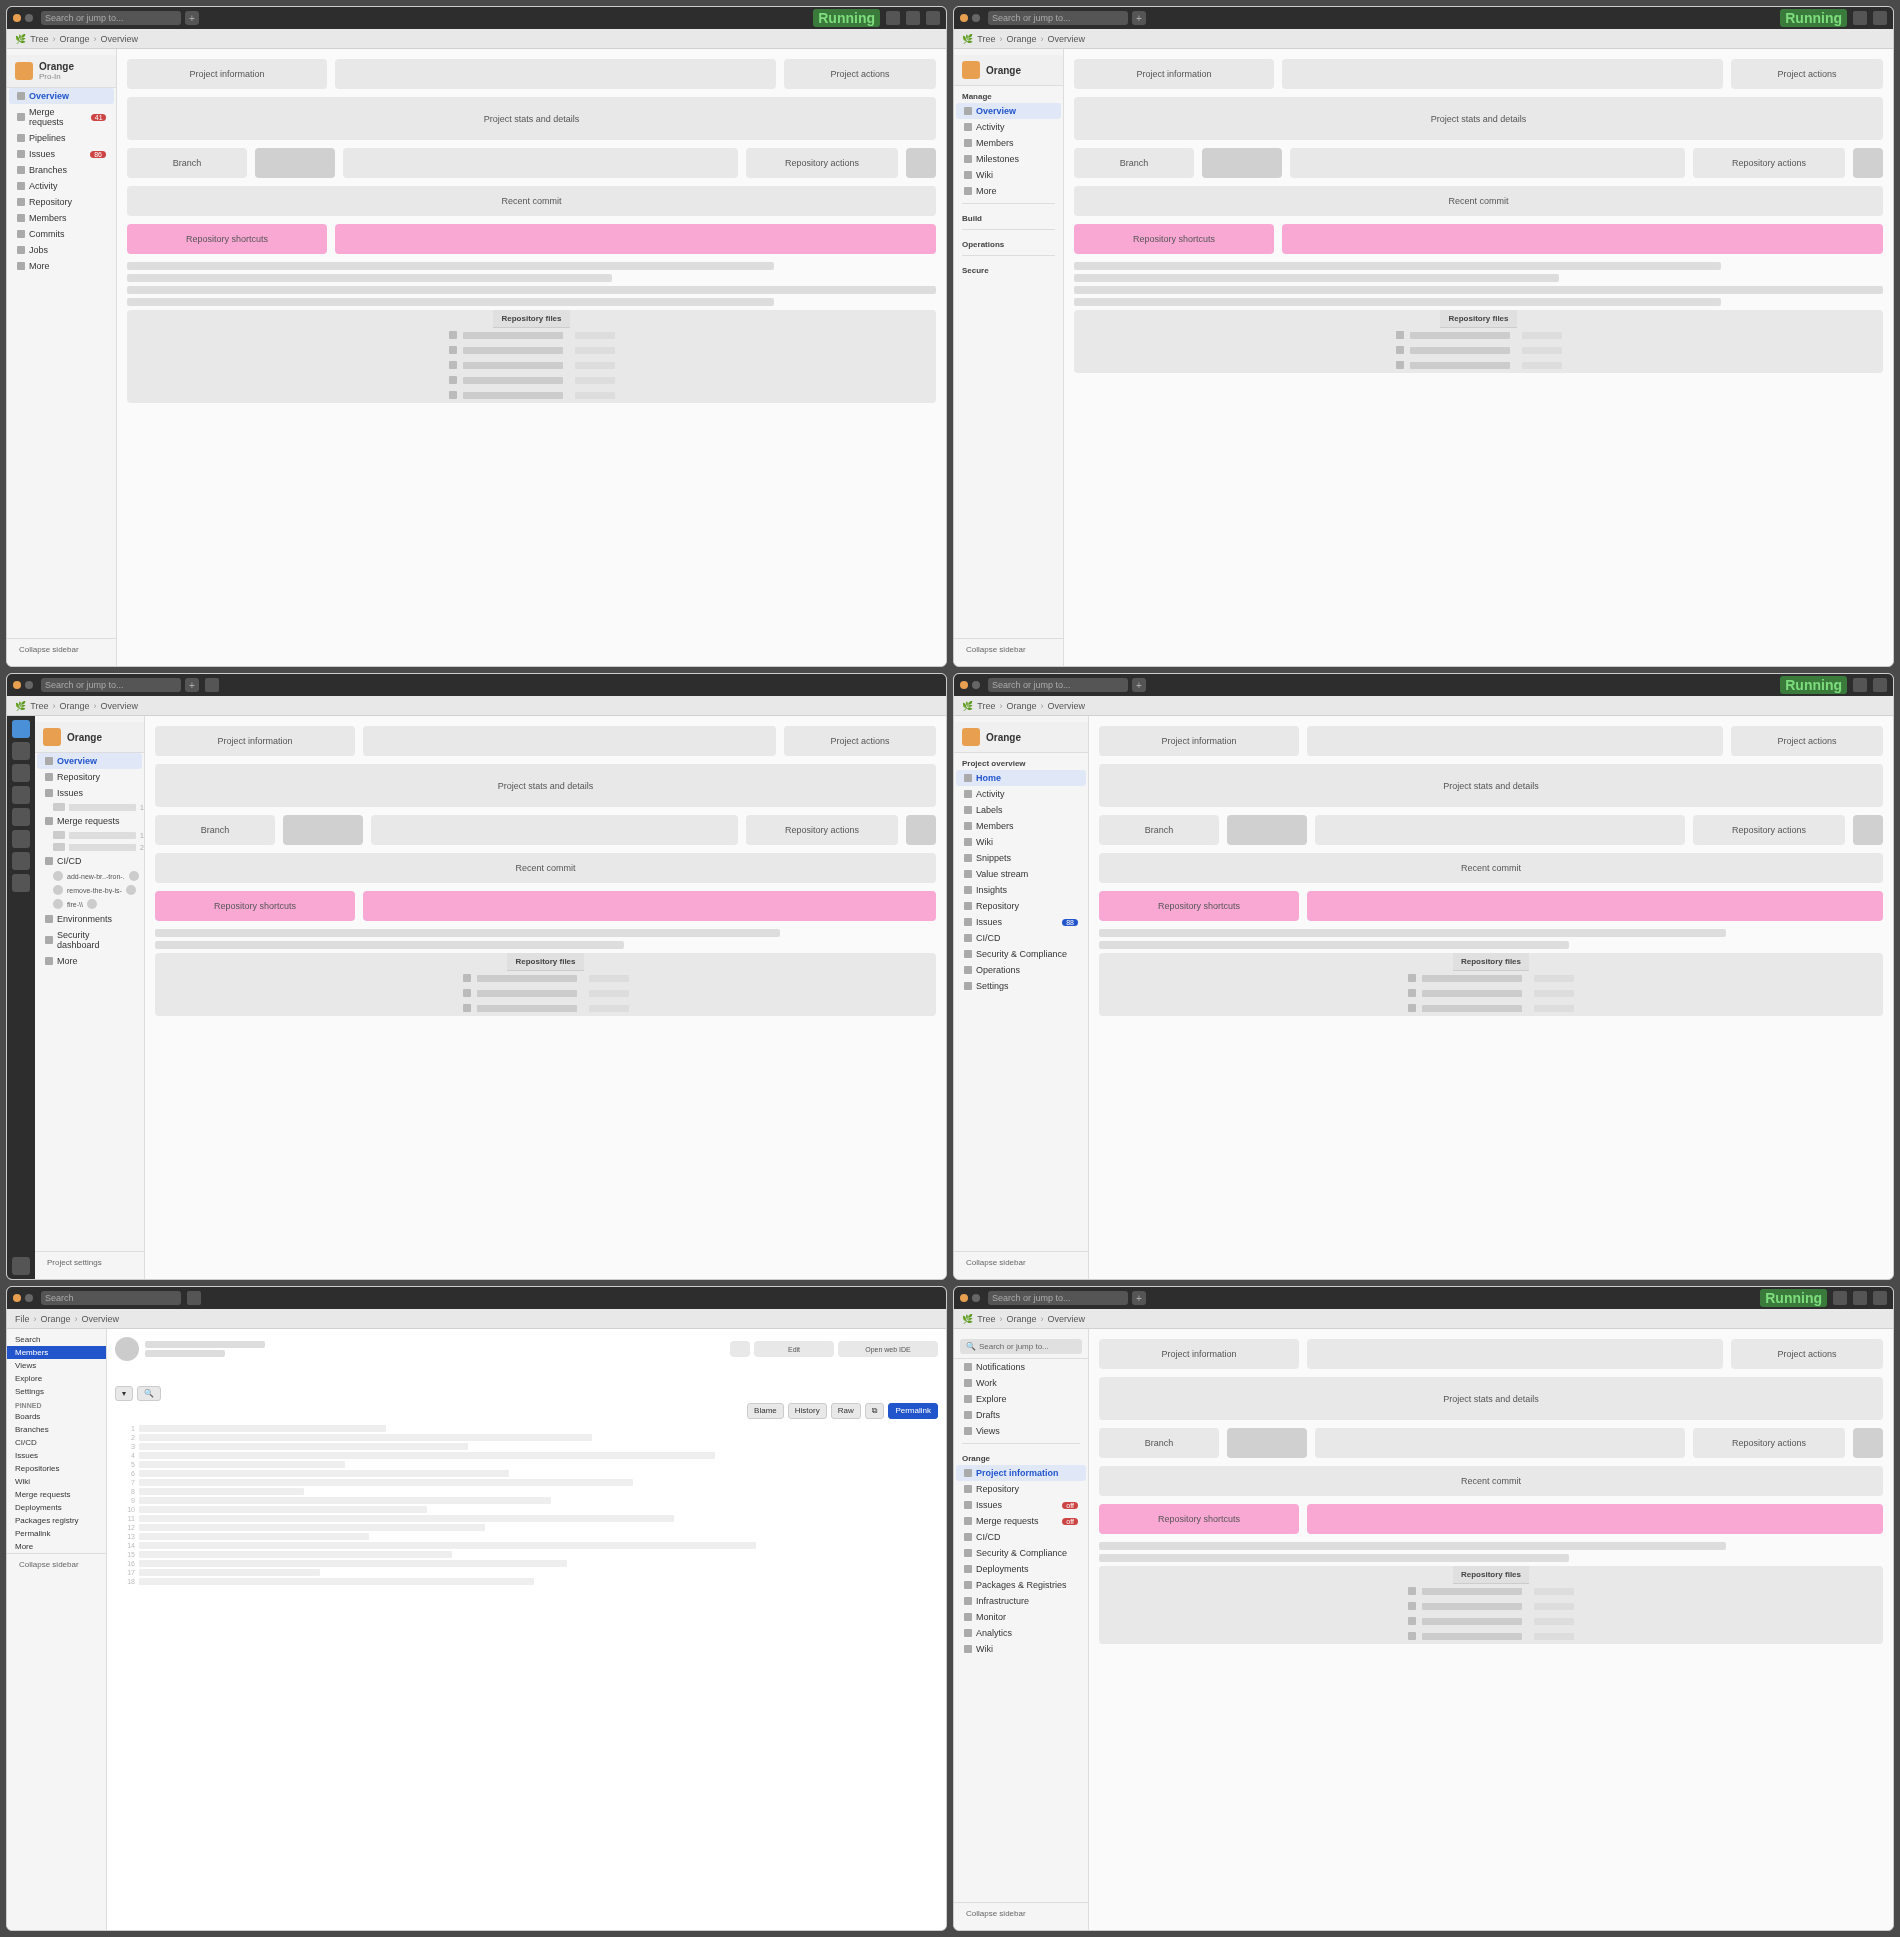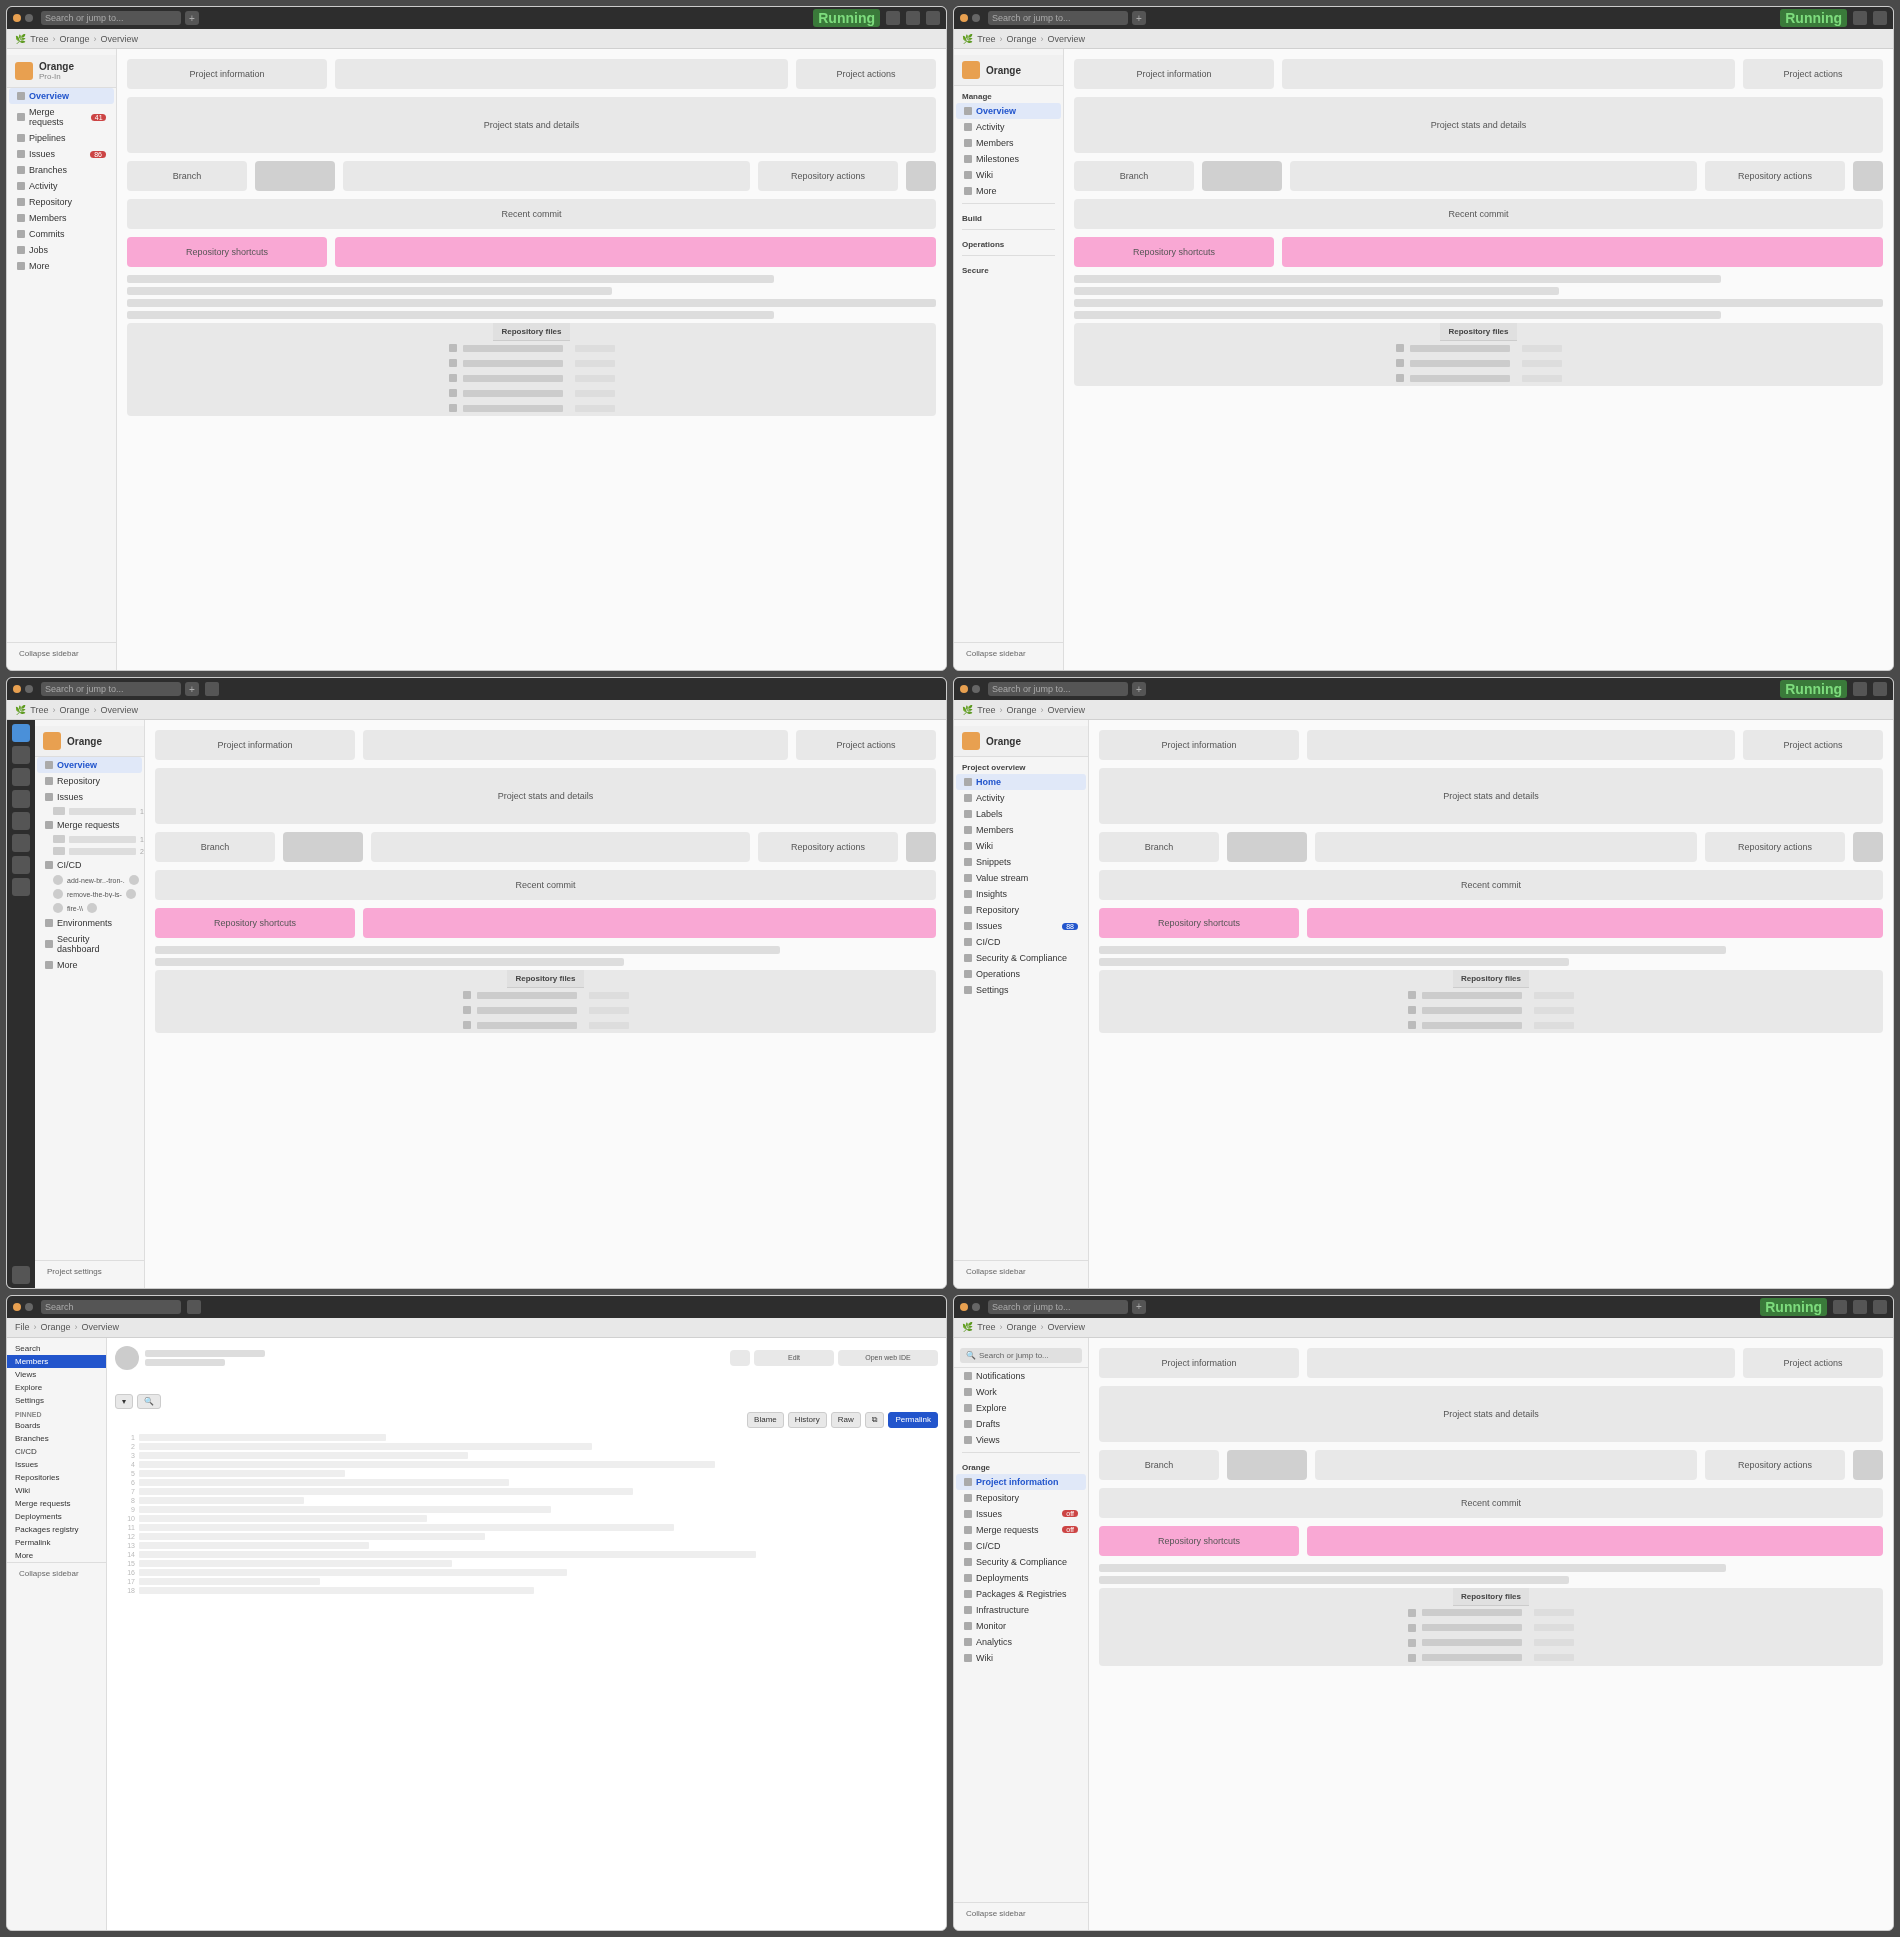--- a/index.html
+++ b/index.html
@@ -212,7 +212,7 @@
     .block.short { height: 20px; }
     .block.flex1 { flex: 1; }
     .block.w200 { width: 200px; flex-shrink: 0; }
-    .block.w150 { width: 140px; flex-shrink: 0; }
+    .block.w150 { width: 152px; flex-shrink: 0; }
     .block.w120 { width: 120px; flex-shrink: 0; }
     .block.w80 { width: 80px; flex-shrink: 0; }
     .block.w30 { width: 30px; flex-shrink: 0; }

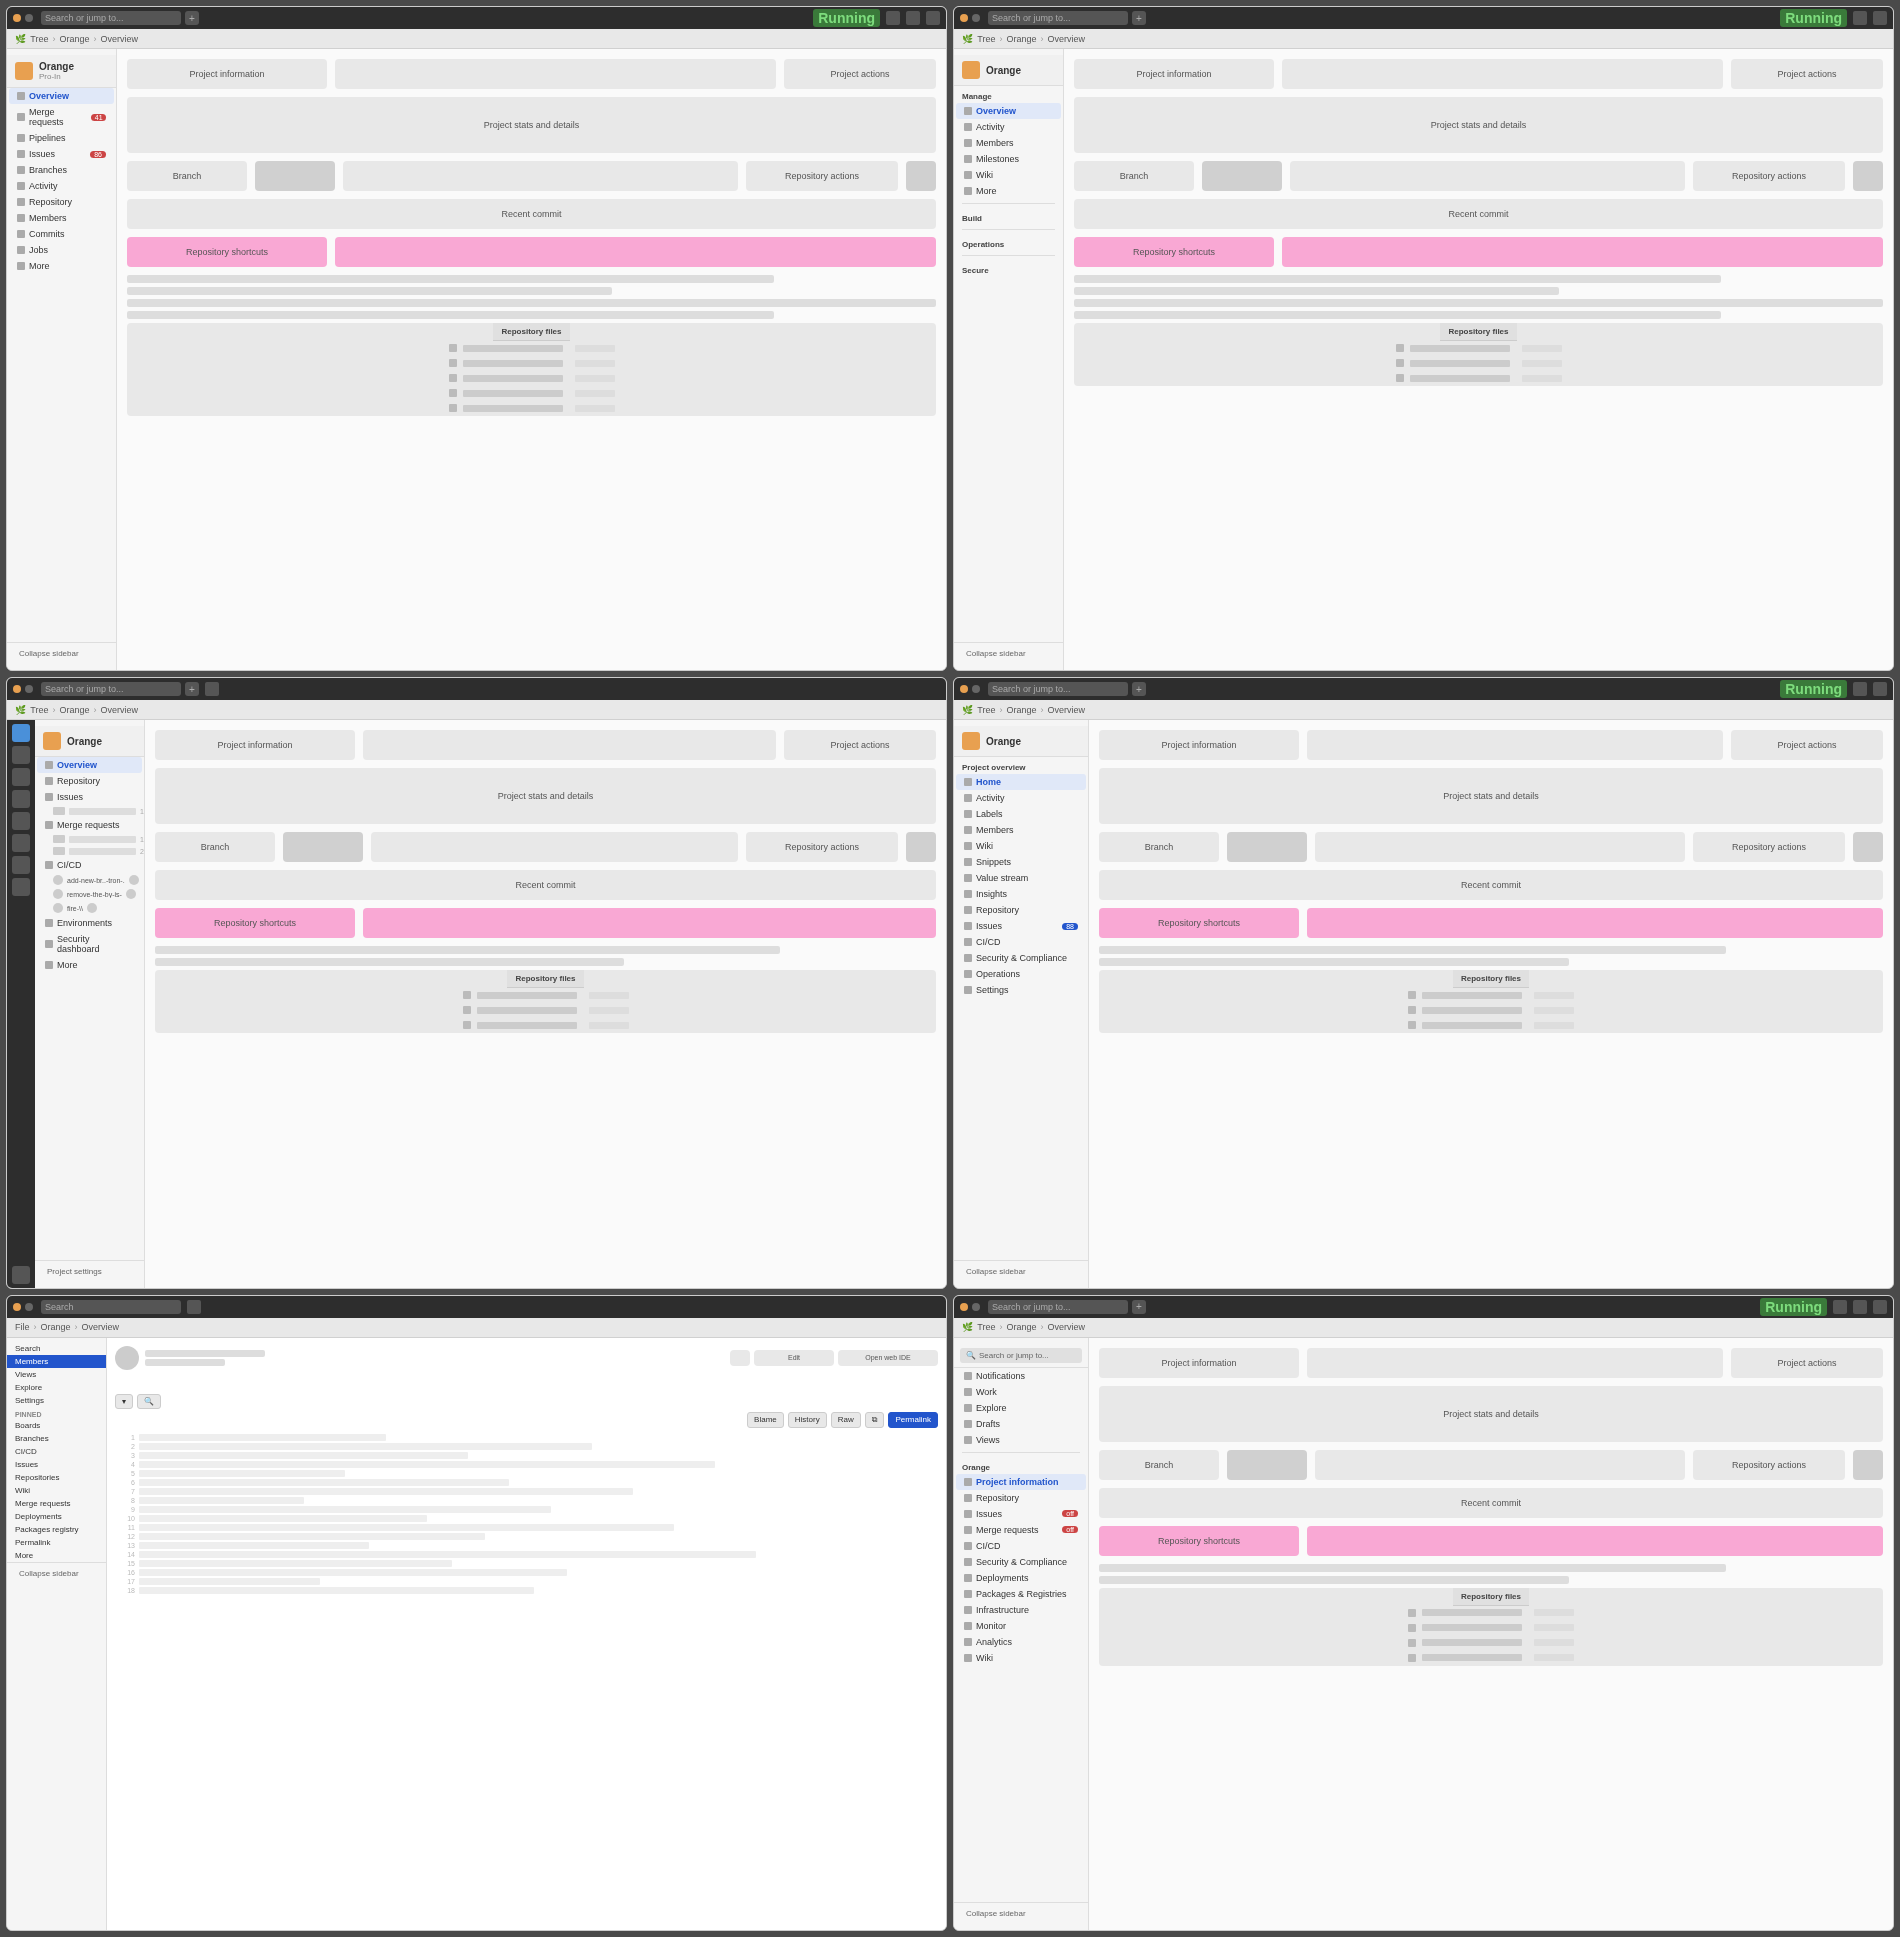--- a/index.html
+++ b/index.html
@@ -208,7 +208,7 @@
       font-size: 9px;
       color: #555;
     }
-    .block.tall { height: 56px; }
+    .block.tall { height: 43px; }
     .block.short { height: 20px; }
     .block.flex1 { flex: 1; }
     .block.w200 { width: 200px; flex-shrink: 0; }

